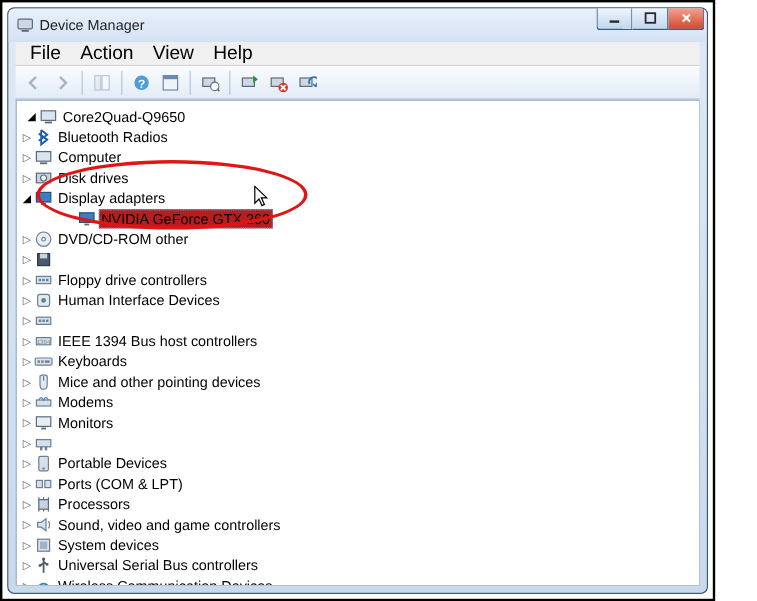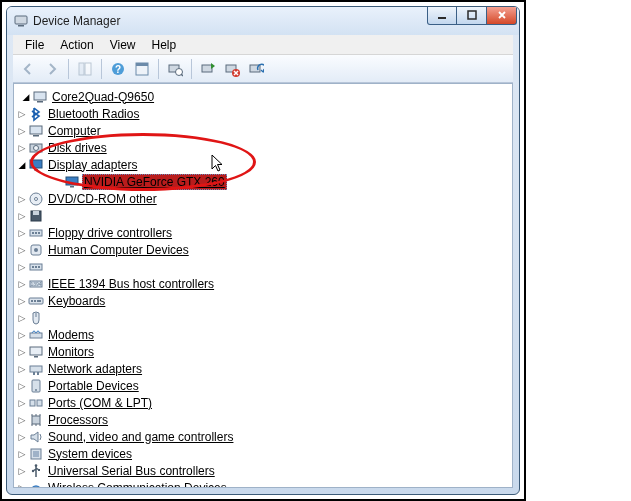--- a/index.html
+++ b/index.html
@@ -4,7 +4,7 @@
 <style>
   * { box-sizing: border-box; margin: 0; padding: 0; font-family: "Segoe UI", Tahoma, sans-serif; }
   body { background: #fff; }
-  .frame { width: 526px; height: 501px; border: 2px solid #000; position: relative; background: #fff; }
+  .frame { width: 596px; height: 501px; border: 2px solid #000; position: relative; background: #fff; }
   .window { position: absolute; inset: 4px; border: 1px solid #3b5a78; border-radius: 6px; background: linear-gradient(#dfe9f5,#c9d9ec); overflow: hidden; display: flex; flex-direction: column; }
   
   .titlebar { height: 28px; display: flex; align-items: center; padding: 0 0 0 6px; background: linear-gradient(#e9f1fb,#d3e2f3); position: relative; }

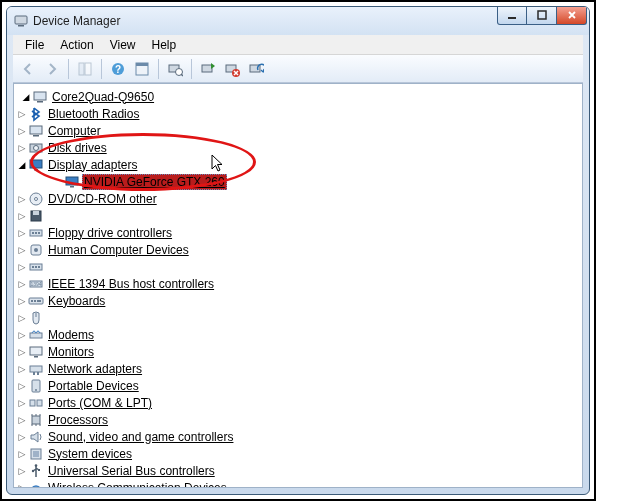--- a/index.html
+++ b/index.html
@@ -16,7 +16,7 @@
   .win-btn.close { background: linear-gradient(#f6a597,#d44828); border-bottom-right-radius: 3px; color: #fff; }
   .win-btn svg { width: 12px; height: 10px; }
   
-  .menubar { height: 20px; background: #f0f0f0; border-bottom: 1px solid #d6d6d6; display: flex; align-items: center; padding: 0 4px; font-size: 12px; margin: 0 6px; }
+  .menubar { height: 20px; background: #f0f0f0; border-bottom: 1px solid #d6d6d6; display: flex; align-items: center; padding: 0 4px; font-size: 16px; margin: 0 6px; }
   .menubar span { padding: 2px 8px; cursor: default; }
   
   .toolbar { height: 28px; background: linear-gradient(#fafcff,#e3ecf7); display: flex; align-items: center; padding: 0 4px; gap: 2px; border-bottom: 1px solid #b8c6d9; margin: 0 6px; }

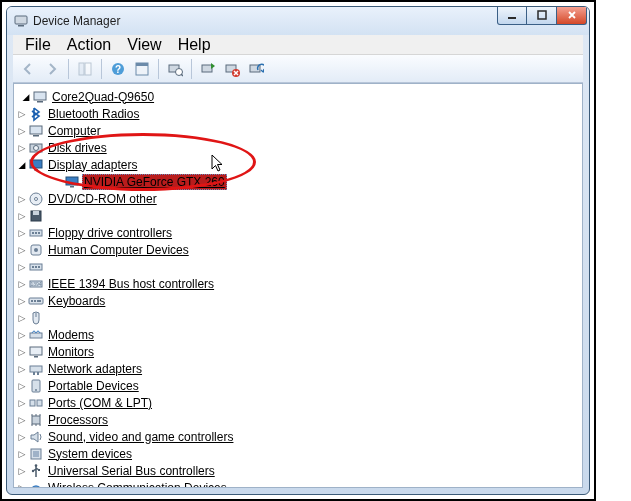--- a/index.html
+++ b/index.html
@@ -35,7 +35,7 @@
   .spacer { display: inline-block; width: 12px; }
   .dev-icon { width: 16px; height: 16px; display: inline-flex; align-items: center; justify-content: center; margin: 0 2px 0 0; }
   .dev-icon svg { width: 16px; height: 16px; }
-  .label { padding: 0 2px; text-decoration: underline; }
+  .label { padding: 0 2px; }
   .selected .label { background: #b91c1c; border: 1px dotted #6a8bbd; padding: 0 1px; }
   .children { padding-left: 18px; }
   .children .children { padding-left: 36px; }

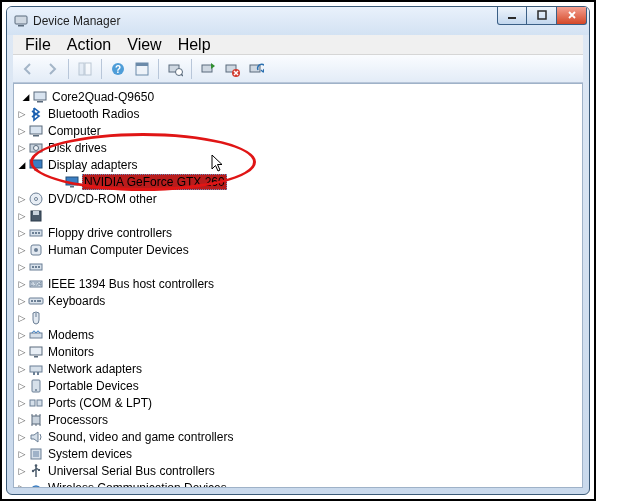--- a/index.html
+++ b/index.html
@@ -267,7 +267,7 @@
                       <circle cx="8" cy="8" r="2" fill="#6b7f95"></circle>
                     </svg>
                   </span>
-      <span class="label">Human Computer Devices</span>
+      <span class="label">Human Interface Devices</span>
     </div>
               </li>
               <li>

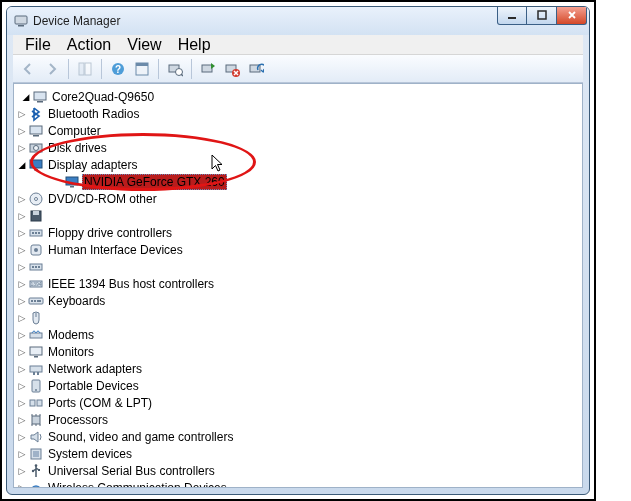--- a/index.html
+++ b/index.html
@@ -318,6 +318,7 @@
                       <line x1="8" y1="3" x2="8" y2="7" stroke="#6b7f95"></line>
                     </svg>
                   </span>
+      <span class="label">Mice and other pointing devices</span>
     </div>
               </li>
               <li>

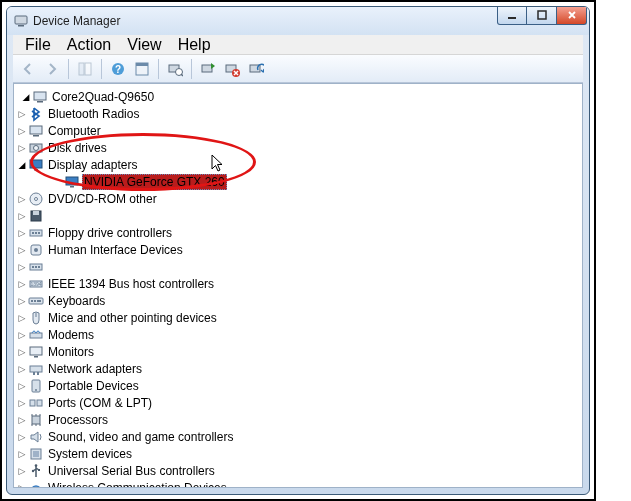--- a/index.html
+++ b/index.html
@@ -355,7 +355,6 @@
                       <rect x="9" y="11" width="2" height="3" fill="#6b7f95"></rect>
                     </svg>
                   </span>
-      <span class="label">Network adapters</span>
     </div>
               </li>
               <li>

